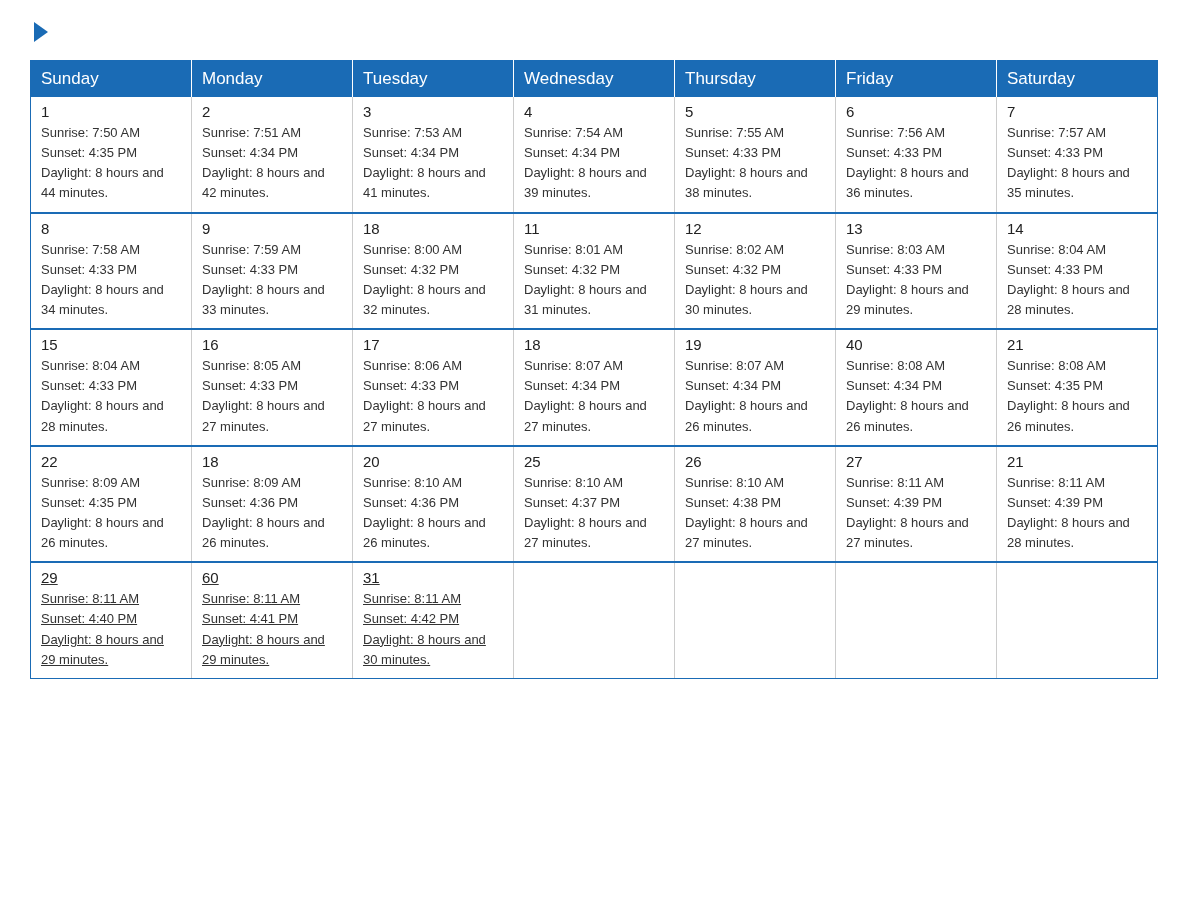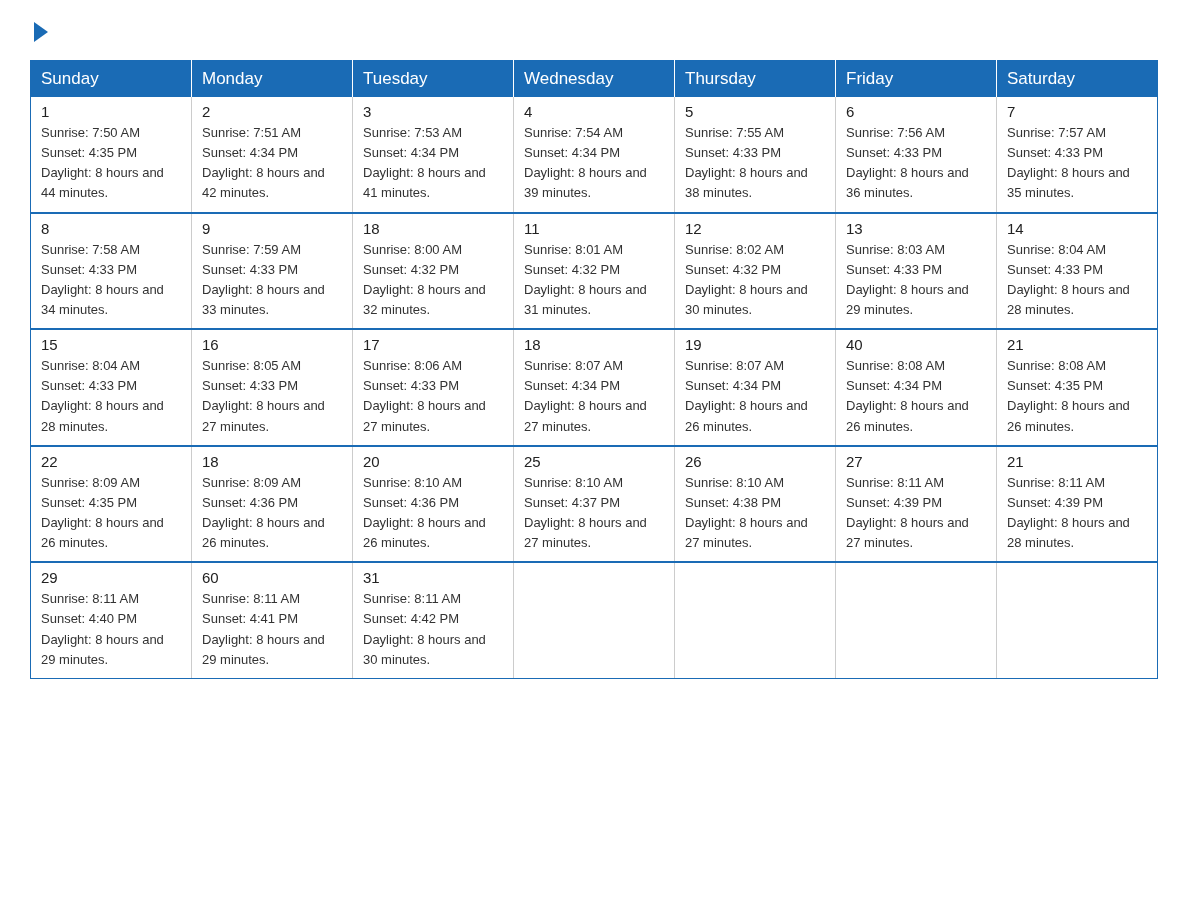--- a/index.html
+++ b/index.html
@@ -92,6 +92,7 @@
     }
     .calendar tr:last-child td {
       border-bottom: 1px solid #1a6bb5;
+      text-decoration: underline;
     }
     .day-num {
       font-size: 15px;

